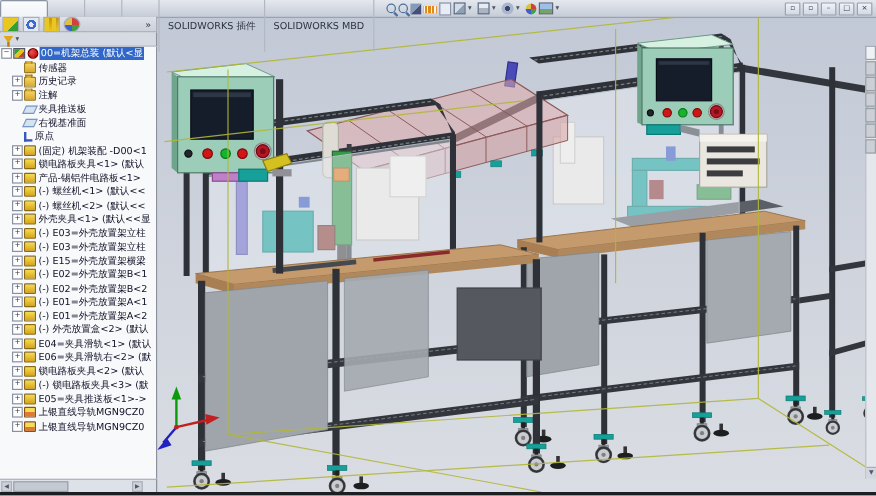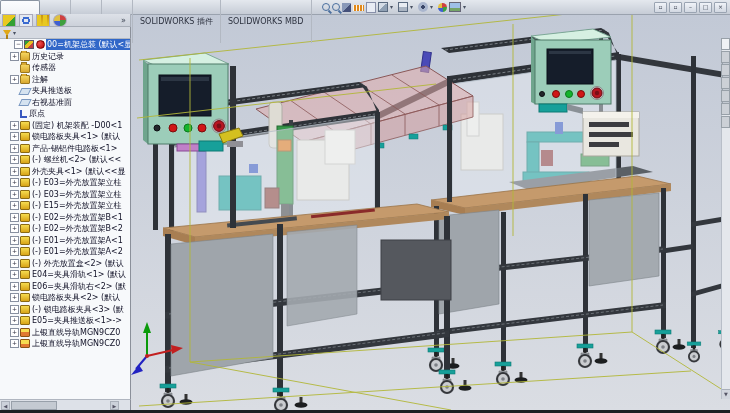--- a/index.html
+++ b/index.html
@@ -55,7 +55,7 @@
              border-right:1px solid #8b909a;box-sizing:border-box;overflow:hidden;z-index:30;}
   .trow{display:flex;align-items:center;height:11.5px;padding-left:10px;font-size:8px;color:#101026;
         white-space:nowrap;overflow:hidden;width:121px;}
-  .trow.root{padding-left:14px;}
+  .trow.root{padding-left:1px;}
   .exp{flex:none;width:7px;height:7px;border:1px solid #8890a0;background:#fff;font-size:6px;line-height:6px;
        text-align:center;color:#334;margin-right:1px;}
   .exp:empty{visibility:hidden;}

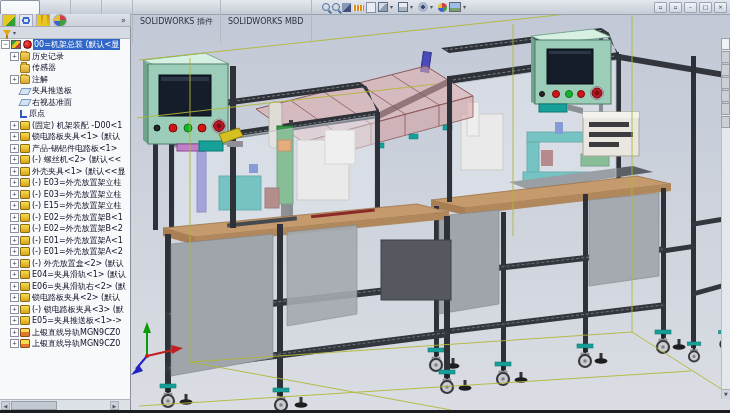--- a/index.html
+++ b/index.html
@@ -163,17 +163,17 @@
     </div>
 
     <div class="trow">
-      <span class="exp">+</span>
-      <span class="tico tico-folder"></span>
-
-      <span class="lbl">历史记录</span>
-    </div>
-
-    <div class="trow">
       <span class="exp"></span>
       <span class="tico tico-folder"></span>
 
       <span class="lbl">传感器</span>
+    </div>
+
+    <div class="trow">
+      <span class="exp">+</span>
+      <span class="tico tico-folder"></span>
+
+      <span class="lbl">历史记录</span>
     </div>
 
     <div class="trow">

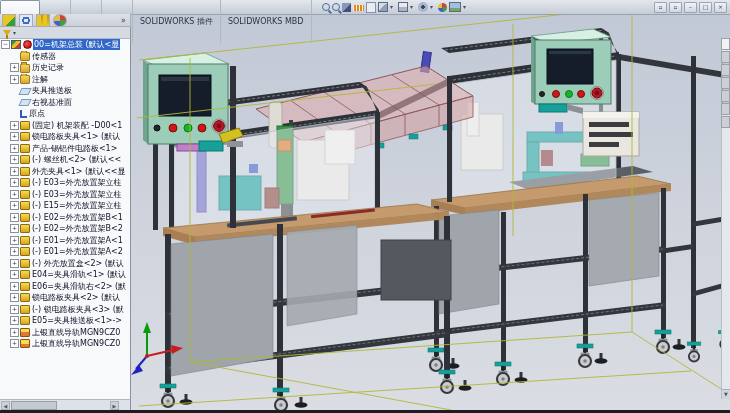--- a/index.html
+++ b/index.html
@@ -226,6 +226,12 @@
       <span class="lbl">产品-锡铝件电路板&lt;1&gt;</span>
     </div>
 
+    <div class="trow">
+      <span class="exp">+</span>
+      <span class="tico tico-part"></span>
+
+      <span class="lbl">(-) 螺丝机&lt;1&gt; (默认&lt;&lt;</span>
+    </div>
 
     <div class="trow">
       <span class="exp">+</span>

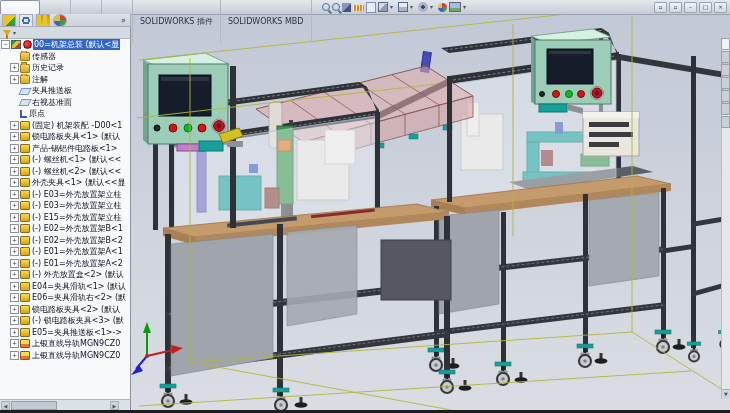--- a/index.html
+++ b/index.html
@@ -266,7 +266,7 @@
       <span class="exp">+</span>
       <span class="tico tico-part"></span>
 
-      <span class="lbl">(-) E15=外壳放置架立柱</span>
+      <span class="lbl">(-) E15=外壳放置架横梁</span>
     </div>
 
     <div class="trow">

